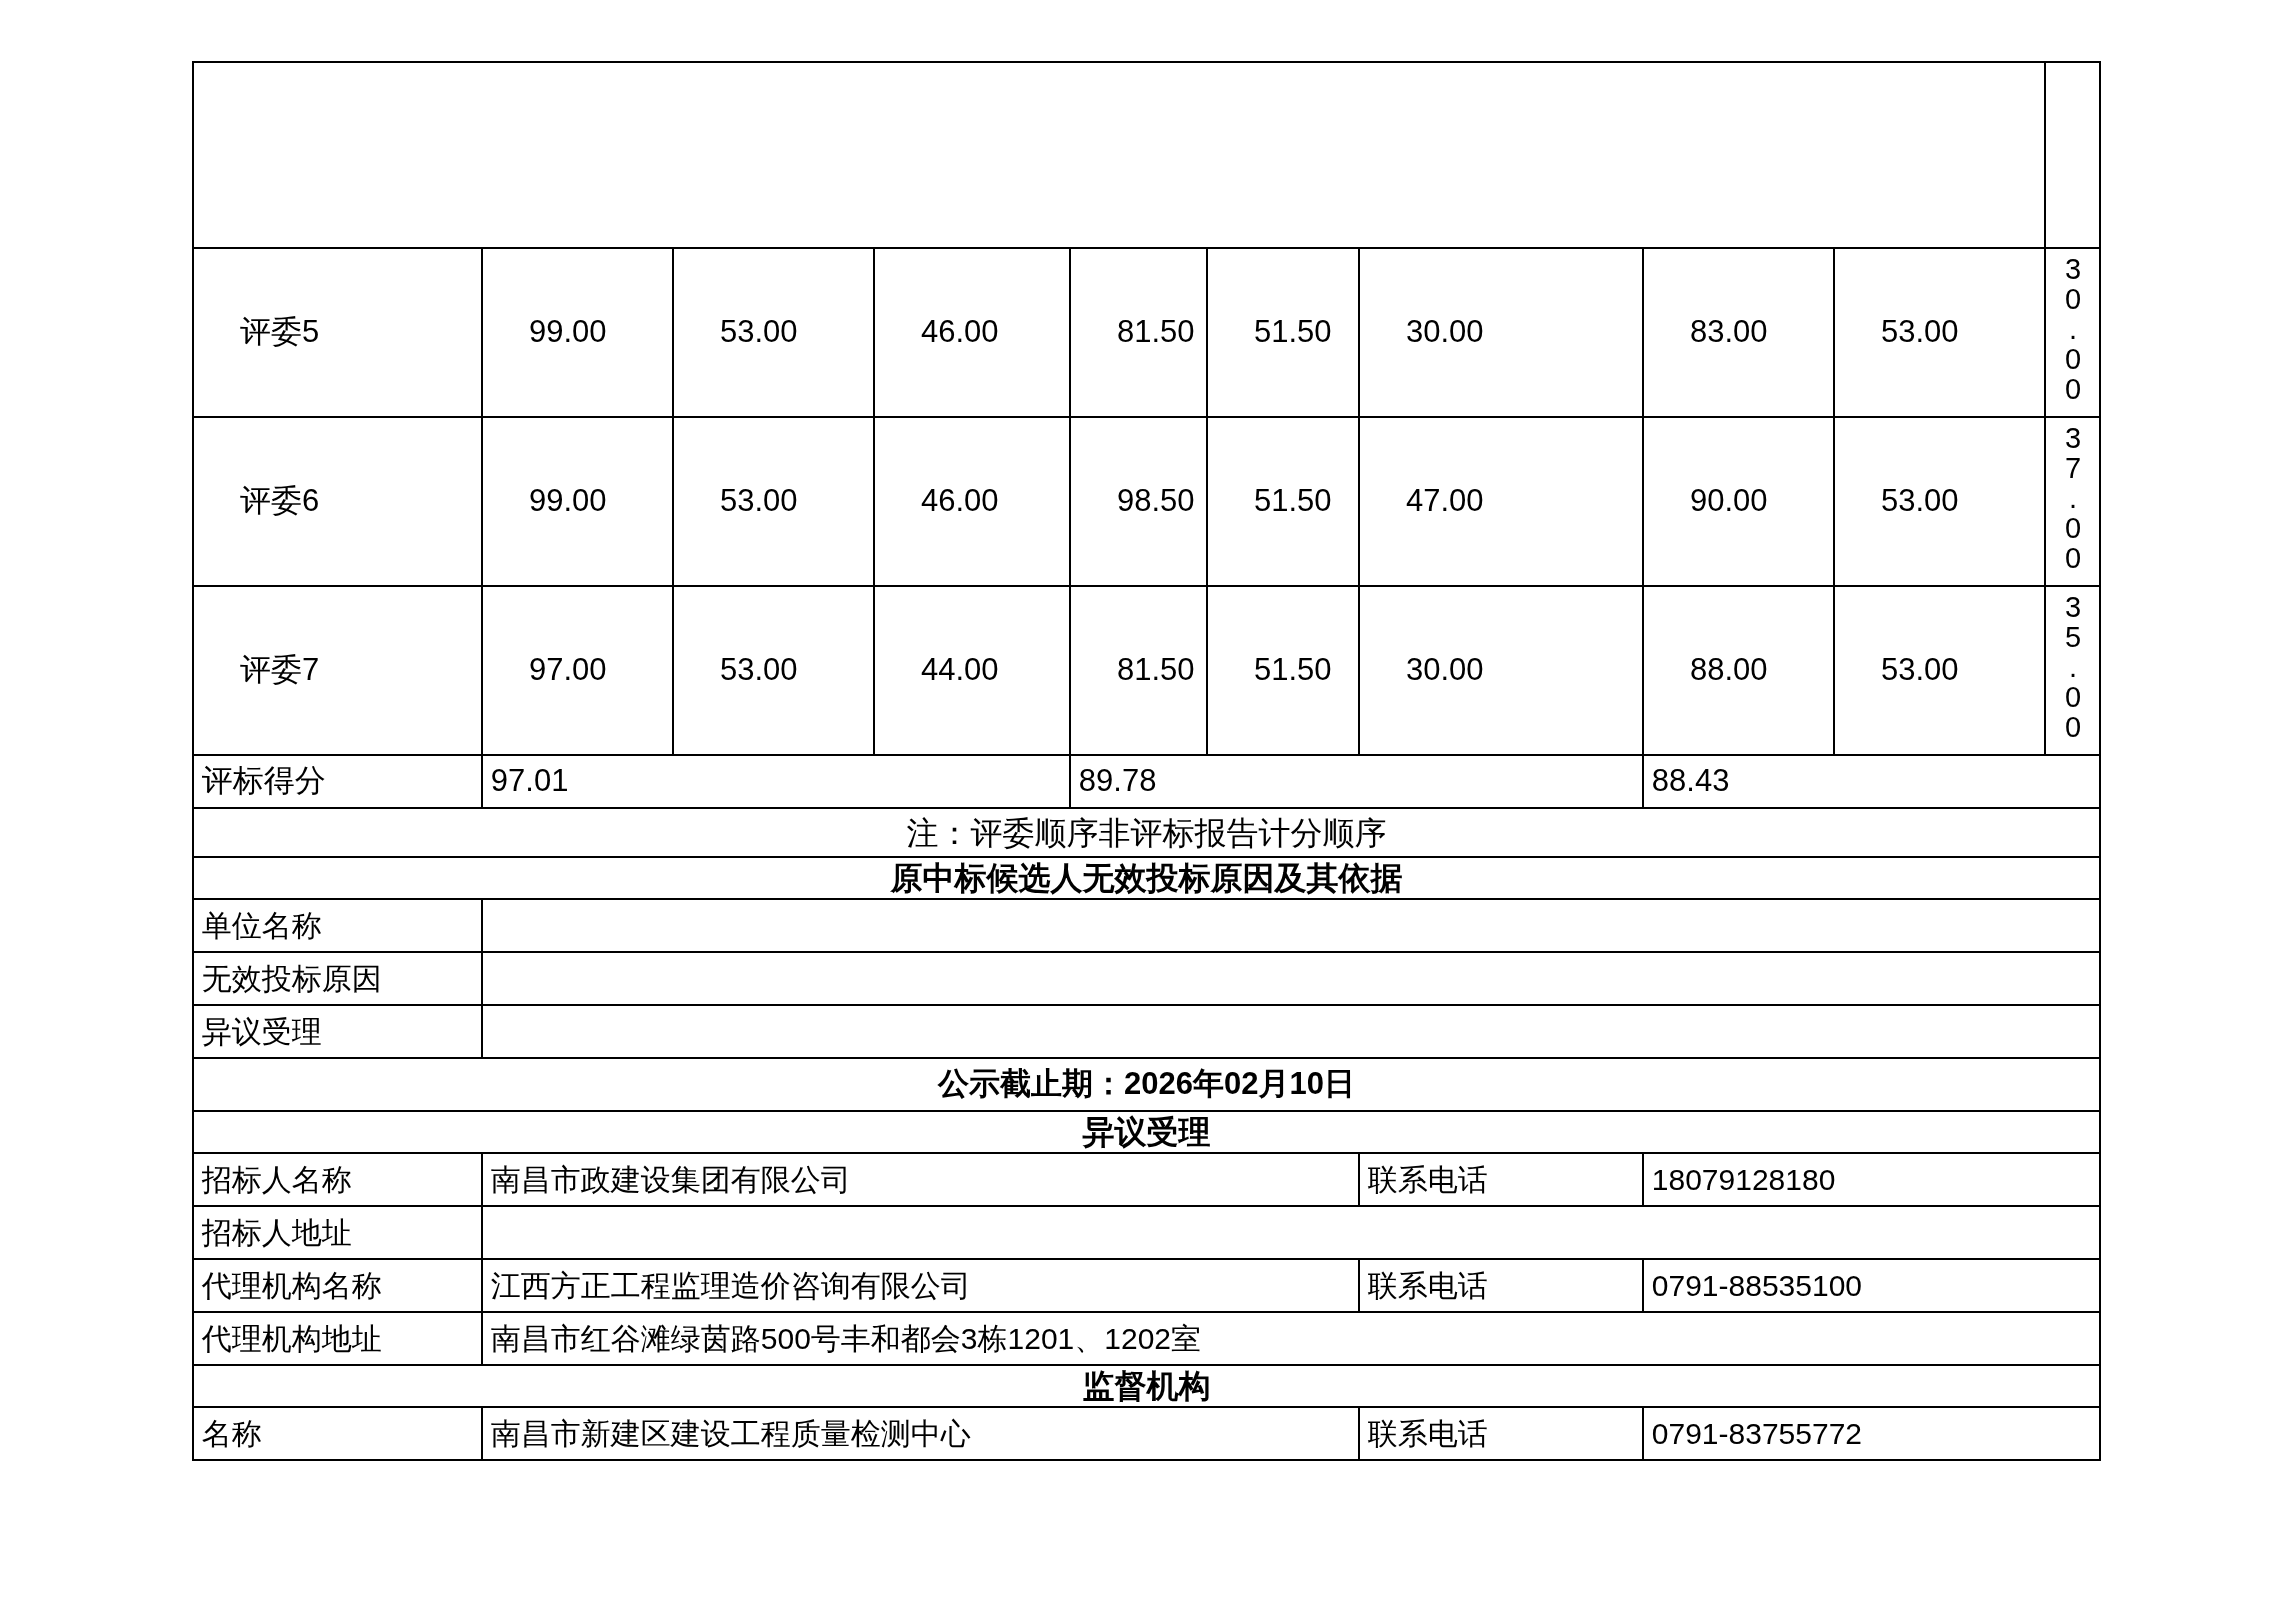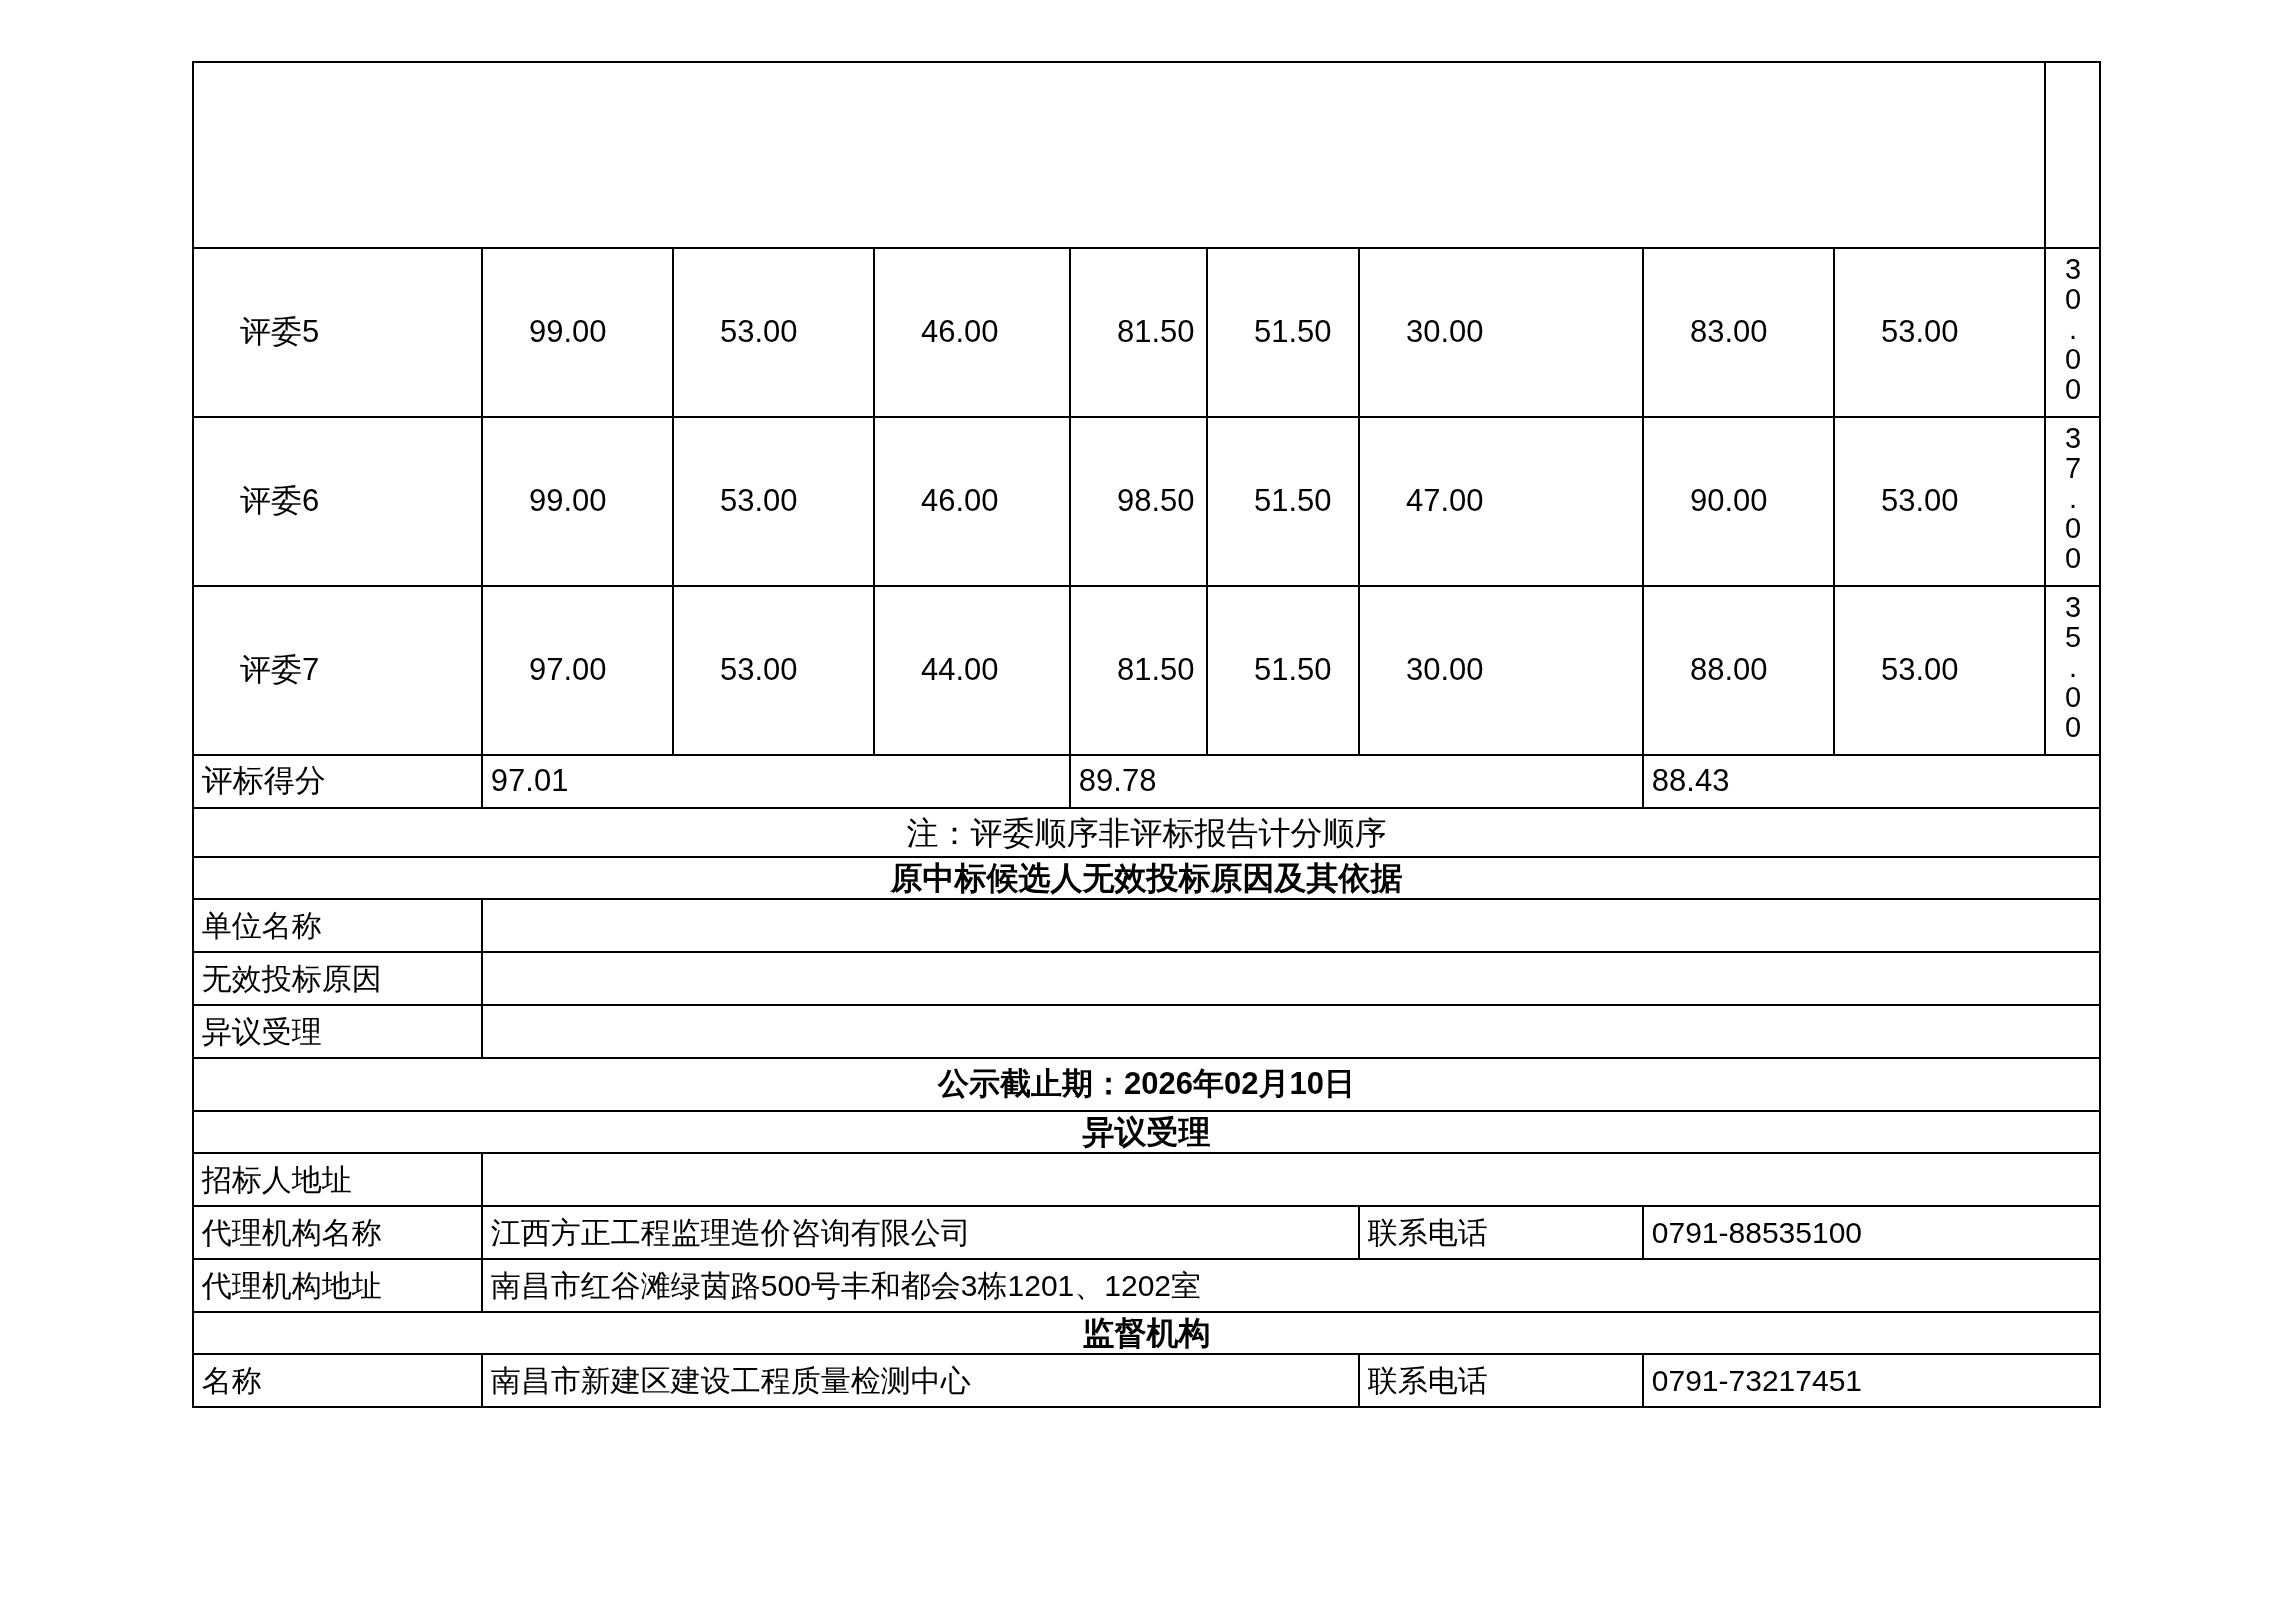--- a/index.html
+++ b/index.html
@@ -192,6 +192,12 @@
       <td colspan="10">异议受理</td>
     </tr>
 
+    <tr class="label-row">
+      <td>招标人名称</td>
+      <td colspan="5">南昌市政建设集团有限公司</td>
+      <td>联系电话</td>
+      <td colspan="3">18079128180</td>
+    </tr>
 
     <tr class="label-row">
       <td>招标人地址</td>

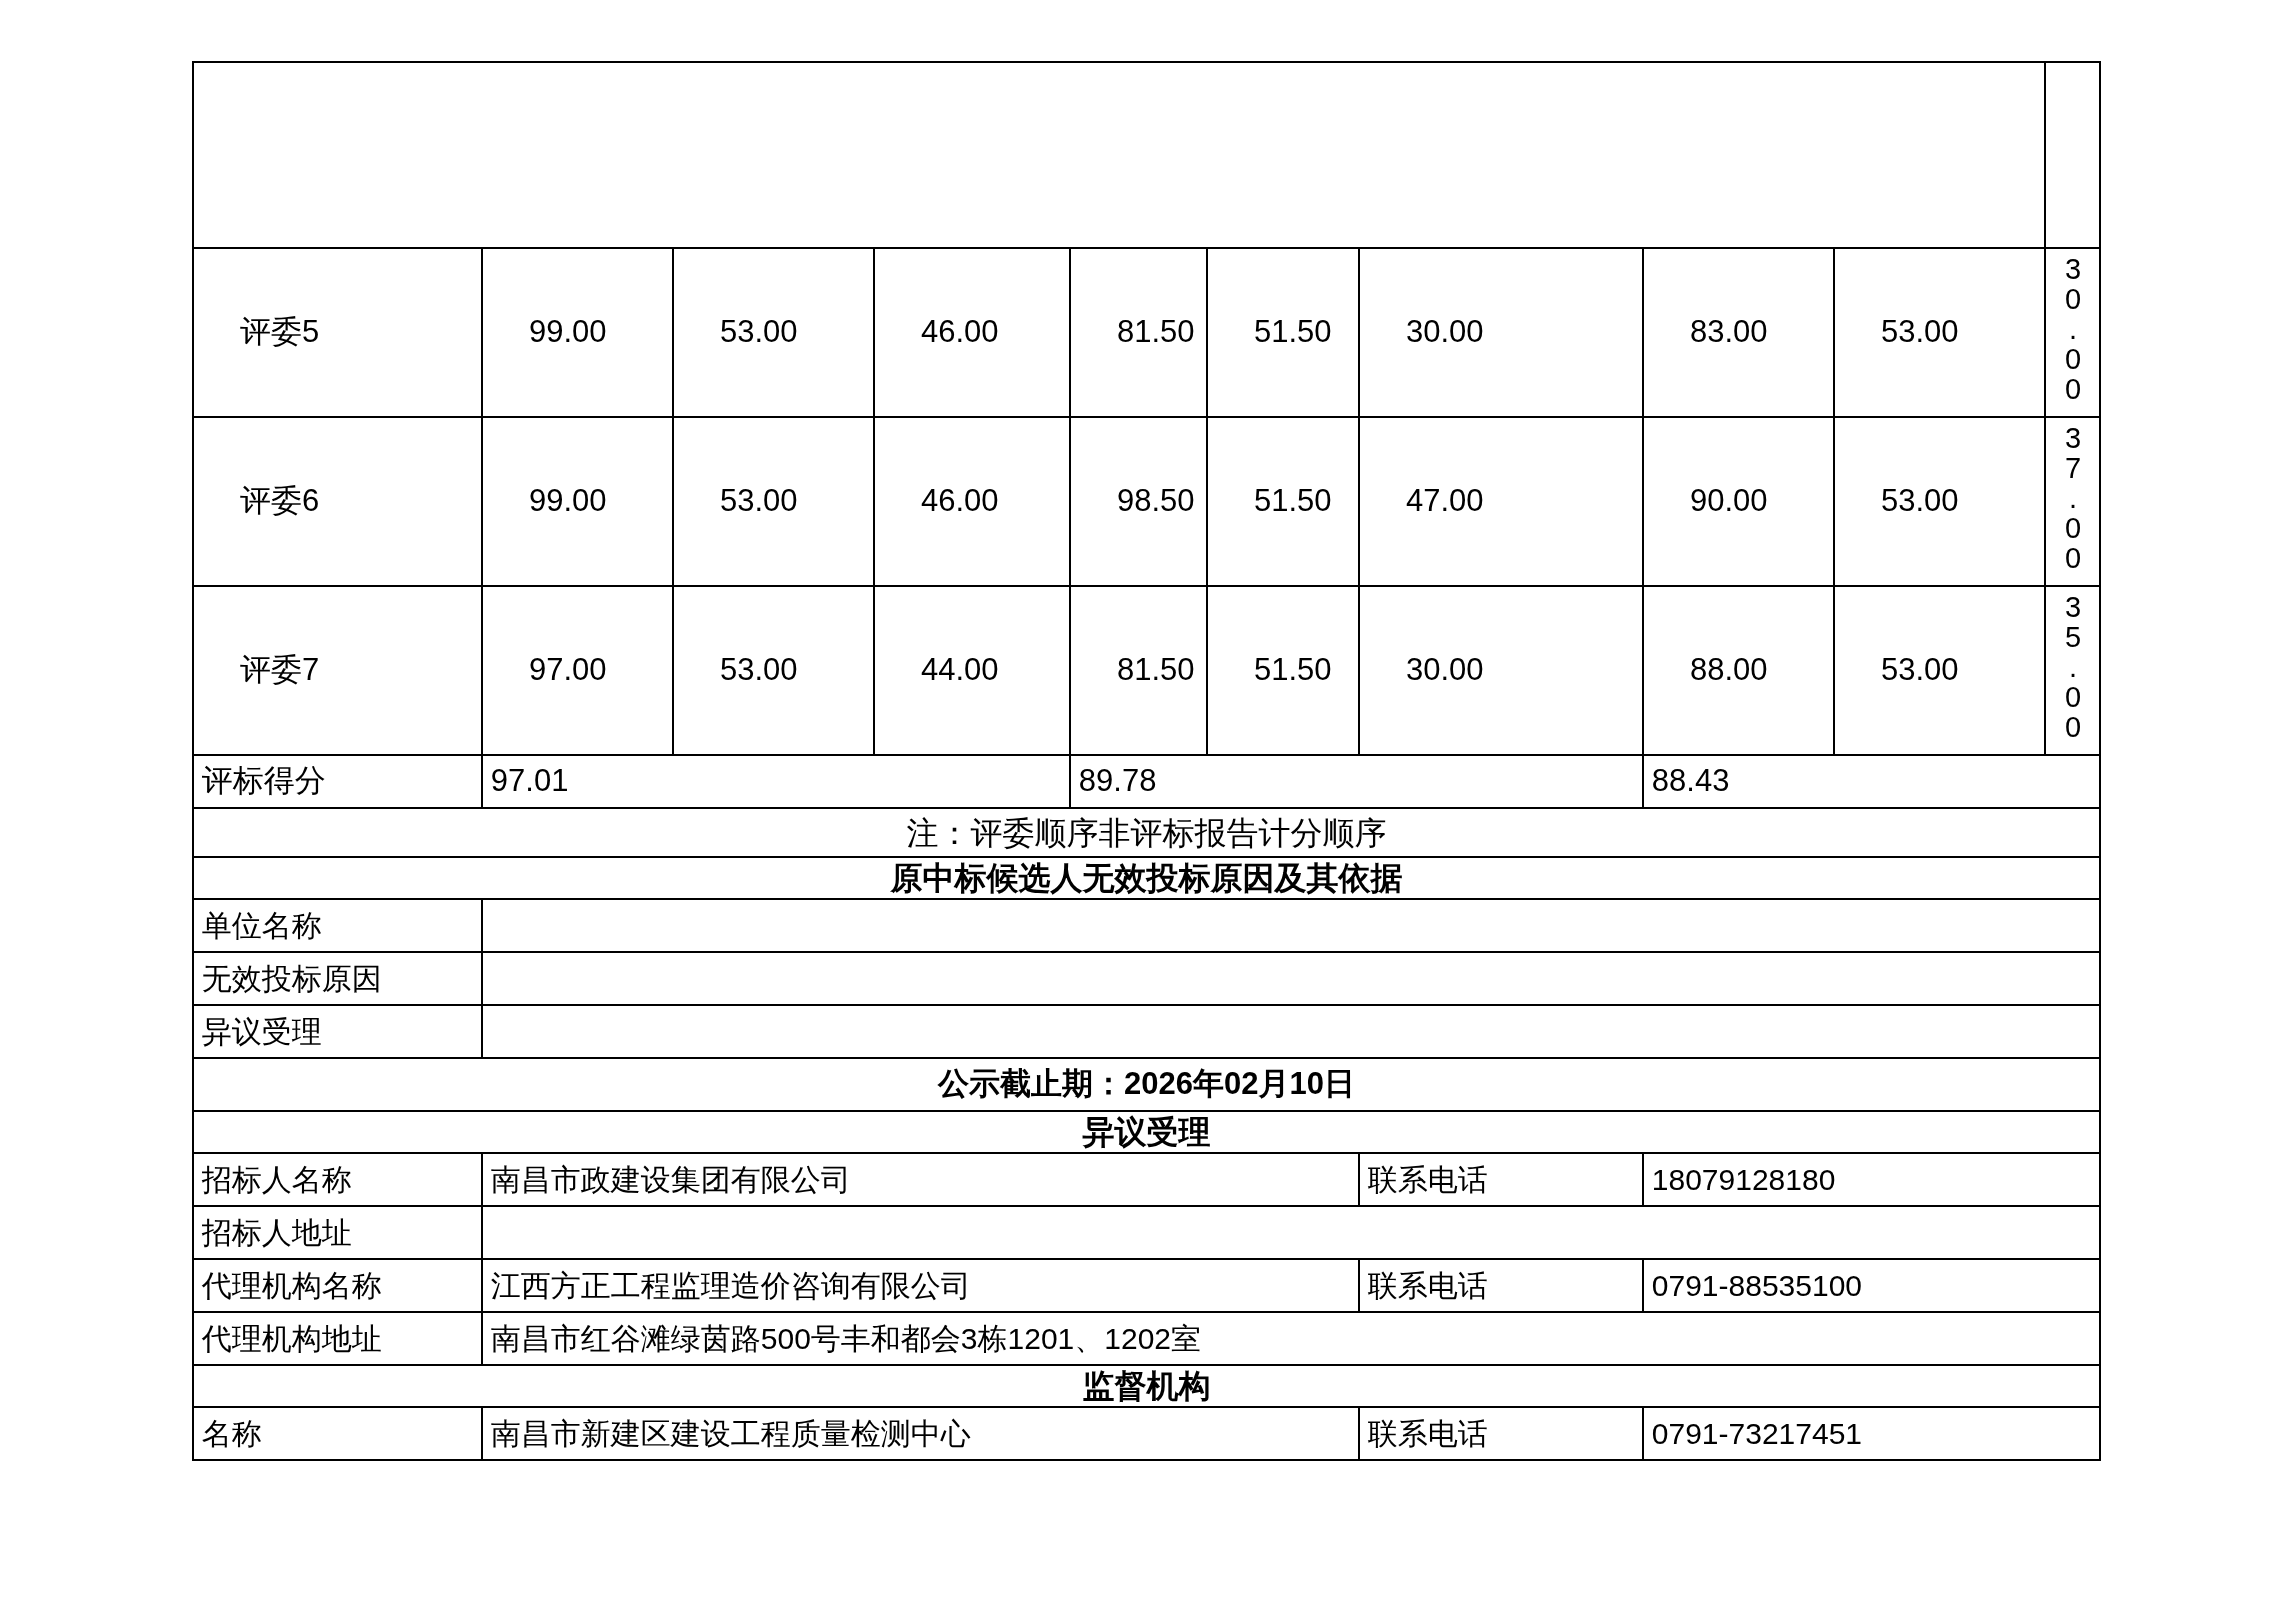--- a/index.html
+++ b/index.html
@@ -224,7 +224,7 @@
       <td>名称</td>
       <td colspan="5">南昌市新建区建设工程质量检测中心</td>
       <td>联系电话</td>
-      <td colspan="3">0791-73217451</td>
+      <td colspan="3">0791-83755772</td>
     </tr>
   </tbody>
     </table>

